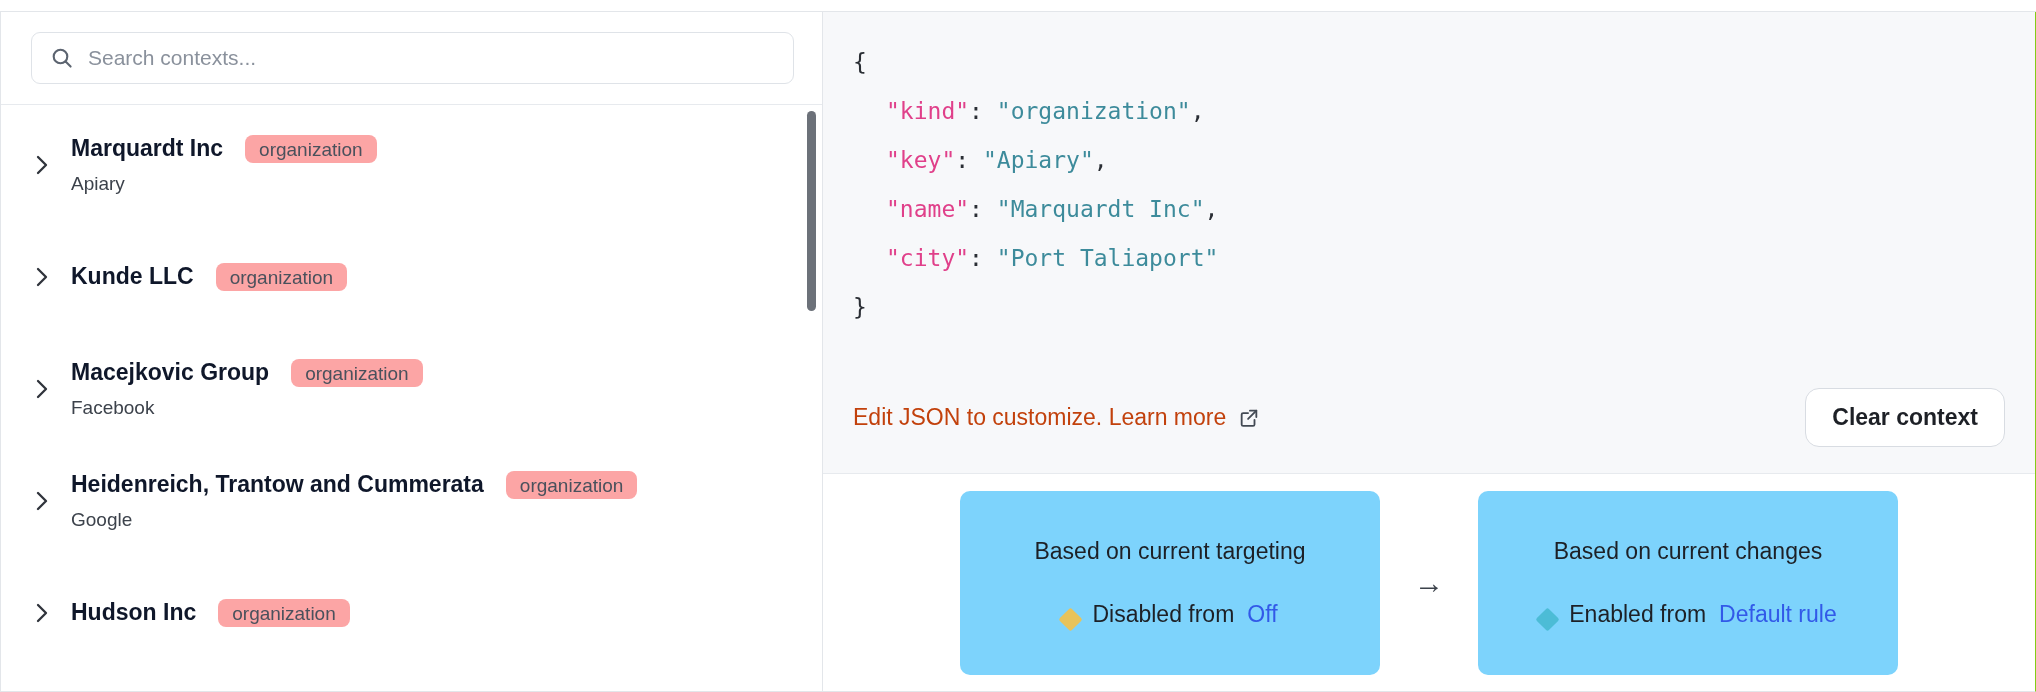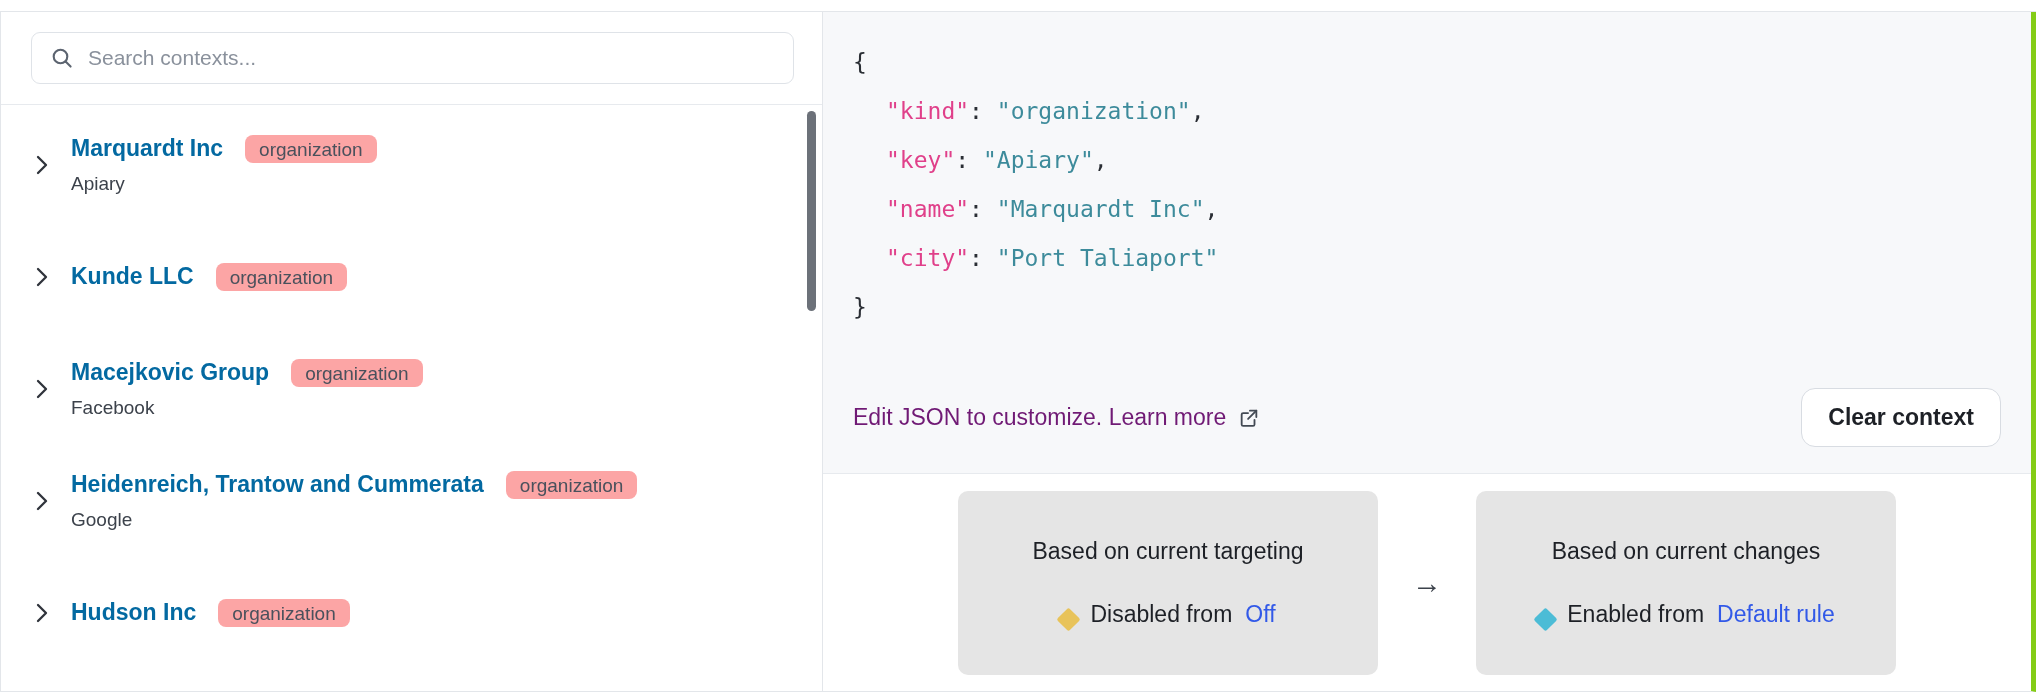--- a/index.html
+++ b/index.html
@@ -35,7 +35,7 @@
     display: flex;
     flex-direction: row;
     border-left: 1px solid #e3e6ea;
-    border-right: 5px solid #84cc16;
+    border-right: 1px solid #84cc16;
     border-bottom: 1px solid #e3e6ea;
     min-height: 0;
     background: #ffffff;

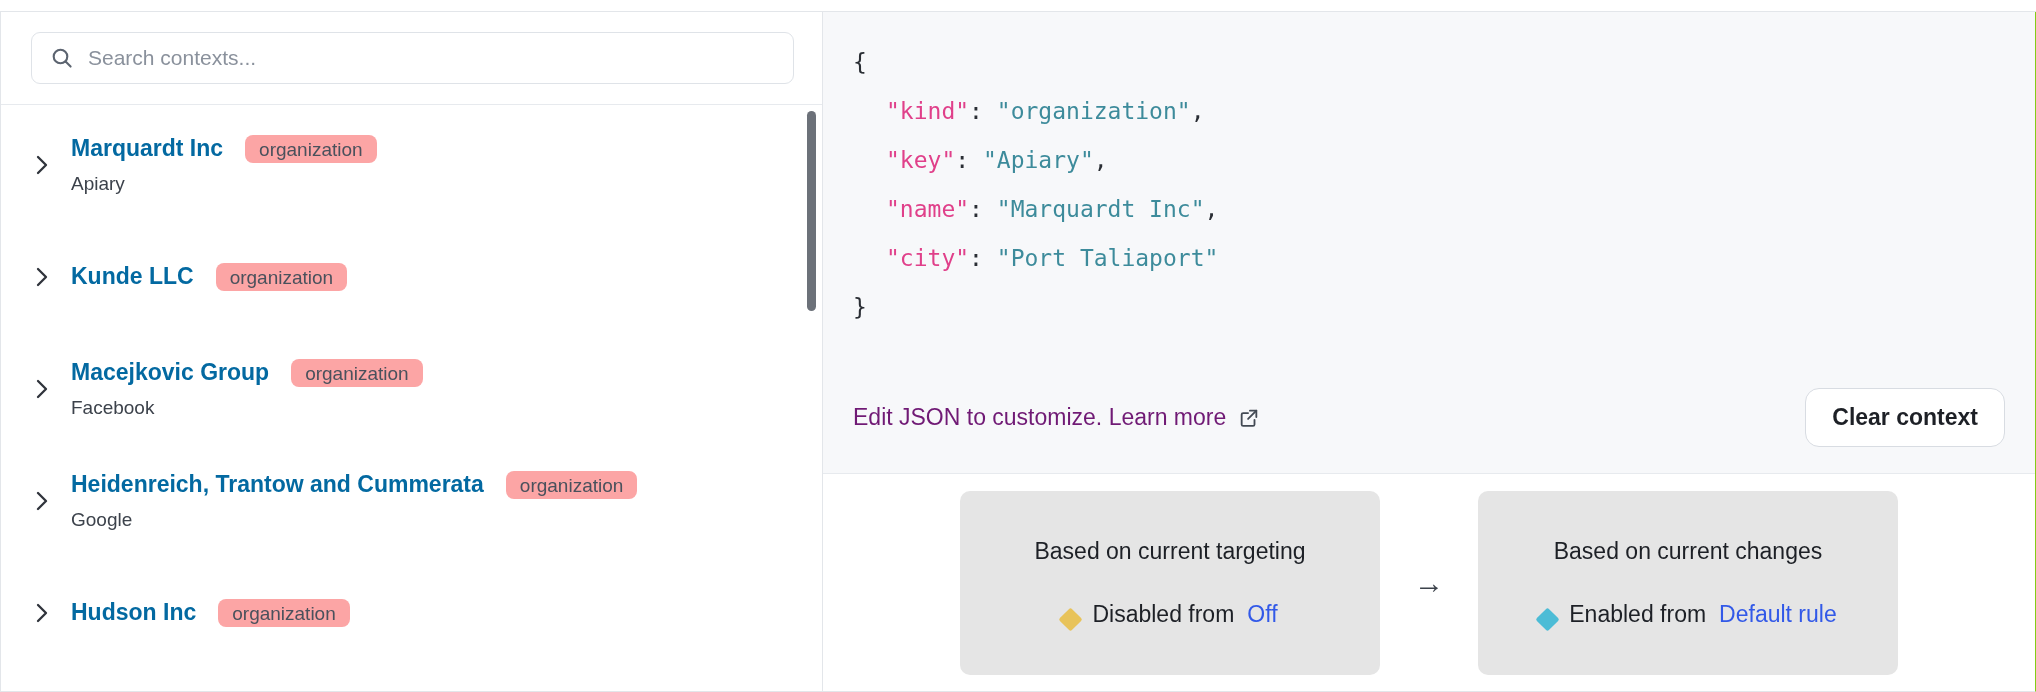--- a/index.html
+++ b/index.html
@@ -128,7 +128,7 @@
   .ctx-name {
     font-size: 23px;
     font-weight: 700;
-    color: #0369a1;
+    color: #0f172a;
     white-space: nowrap;
   }
 

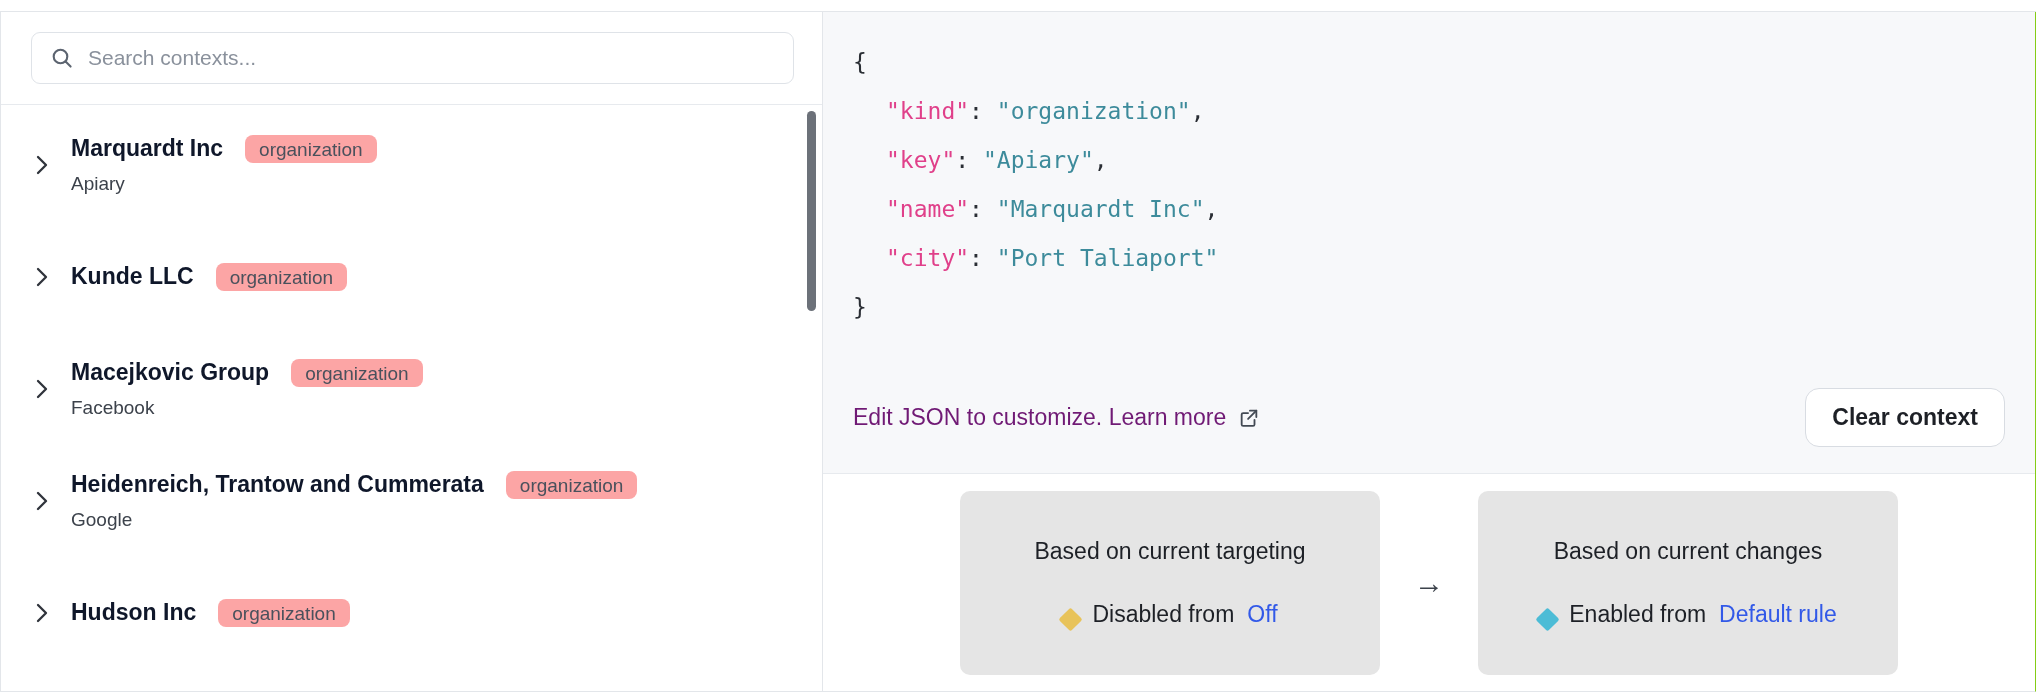--- a/index.html
+++ b/index.html
@@ -205,7 +205,7 @@
     align-items: center;
     gap: 12px;
     font-size: 23px;
-    color: #701a75;
+    color: #c2410c;
   }
   .ext-icon { display: flex; align-items: center; color: #434a54; cursor: pointer; }
 

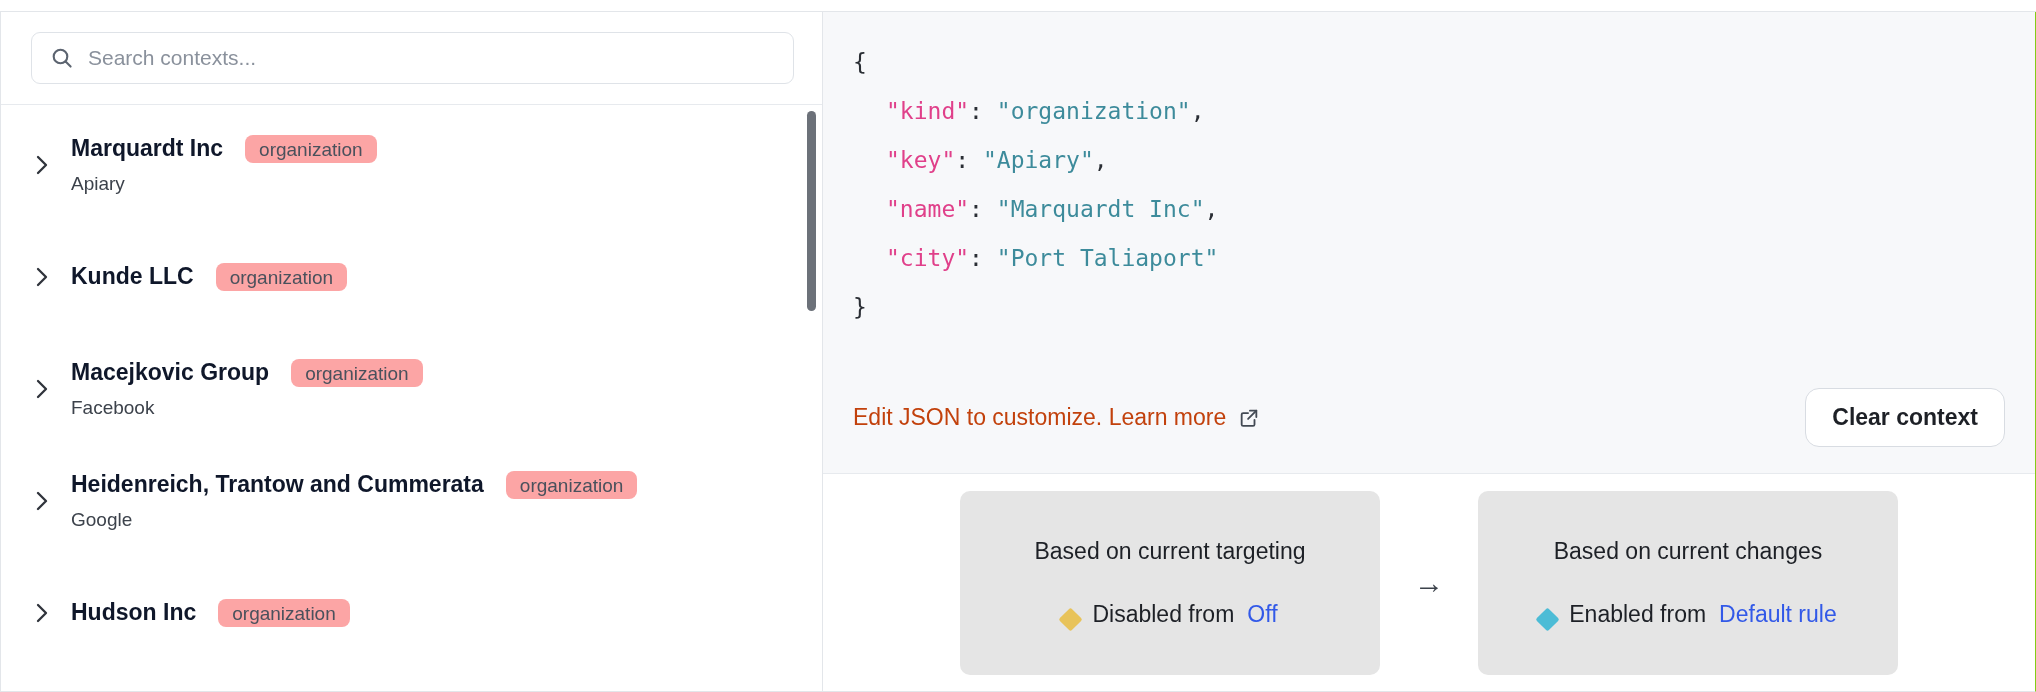--- a/index.html
+++ b/index.html
@@ -235,7 +235,7 @@
   }
 
   .cmp-card {
-    background: #e5e5e5;
+    background: #7dd3fc;
     border-radius: 10px;
     width: 420px;
     height: 184px;

